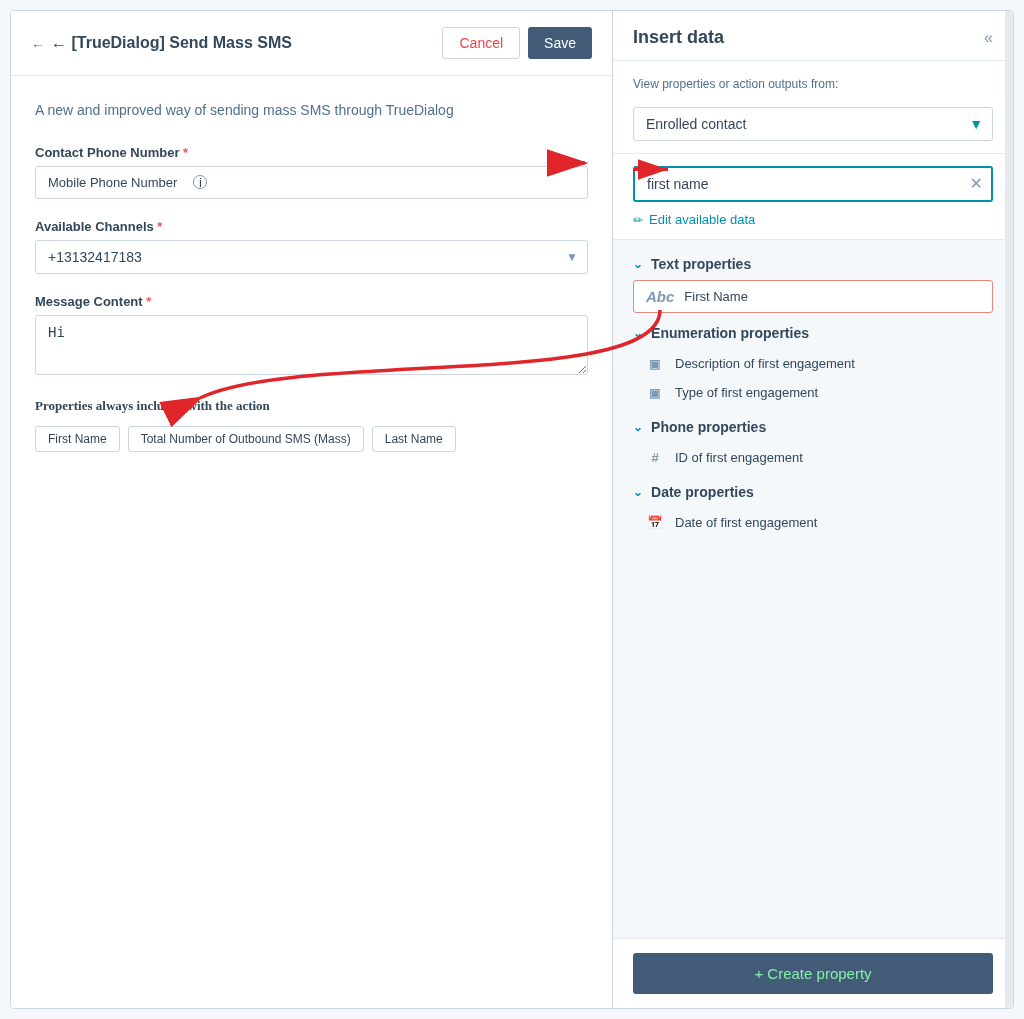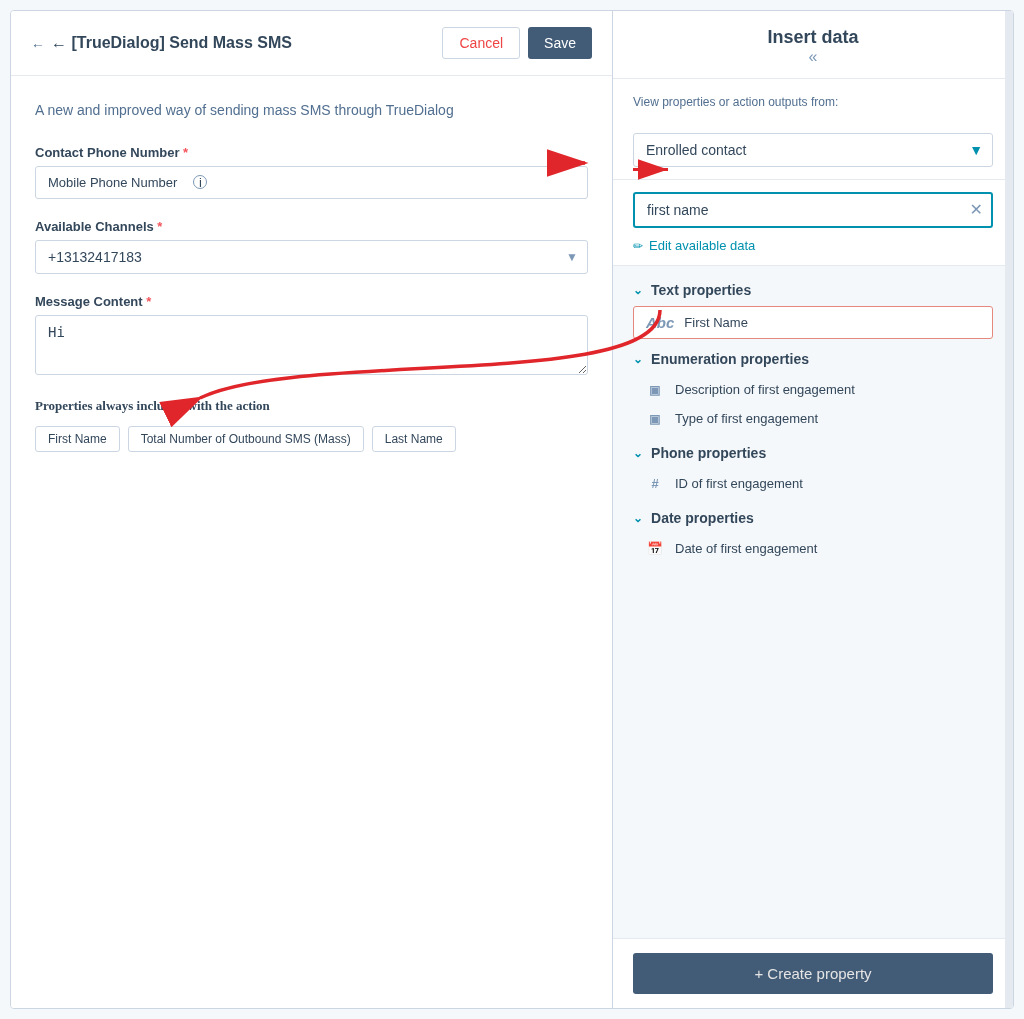--- a/index.html
+++ b/index.html
@@ -226,7 +226,6 @@
       padding: 16px 20px 12px;
       background: #fff;
       border-bottom: 1px solid #e5eaf0;
-      flex-direction: column;
     }
 
     .right-title {

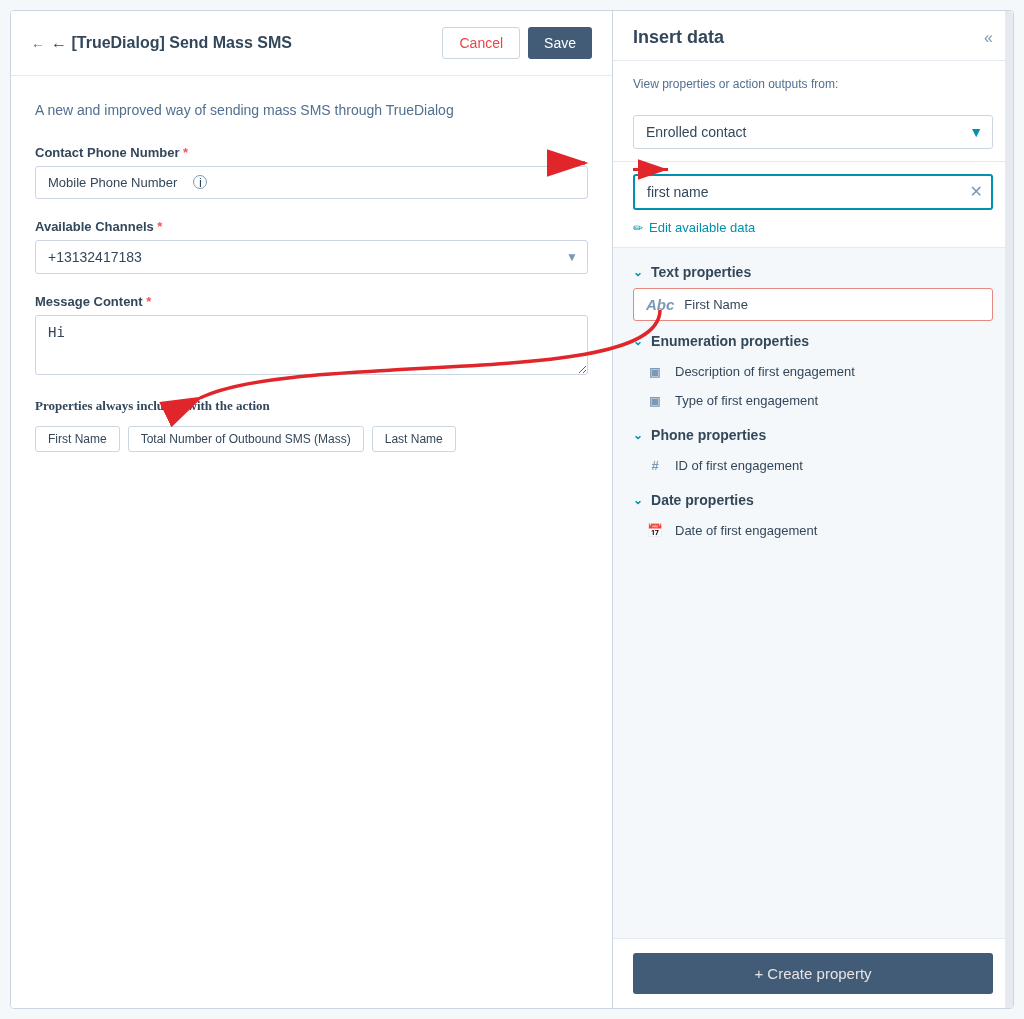--- a/index.html
+++ b/index.html
@@ -256,7 +256,7 @@
     .dropdown-label {
       font-size: 12px;
       color: #516f90;
-      margin-bottom: 24px;
+      margin-bottom: 16px;
     }
 
     .enrolled-dropdown {

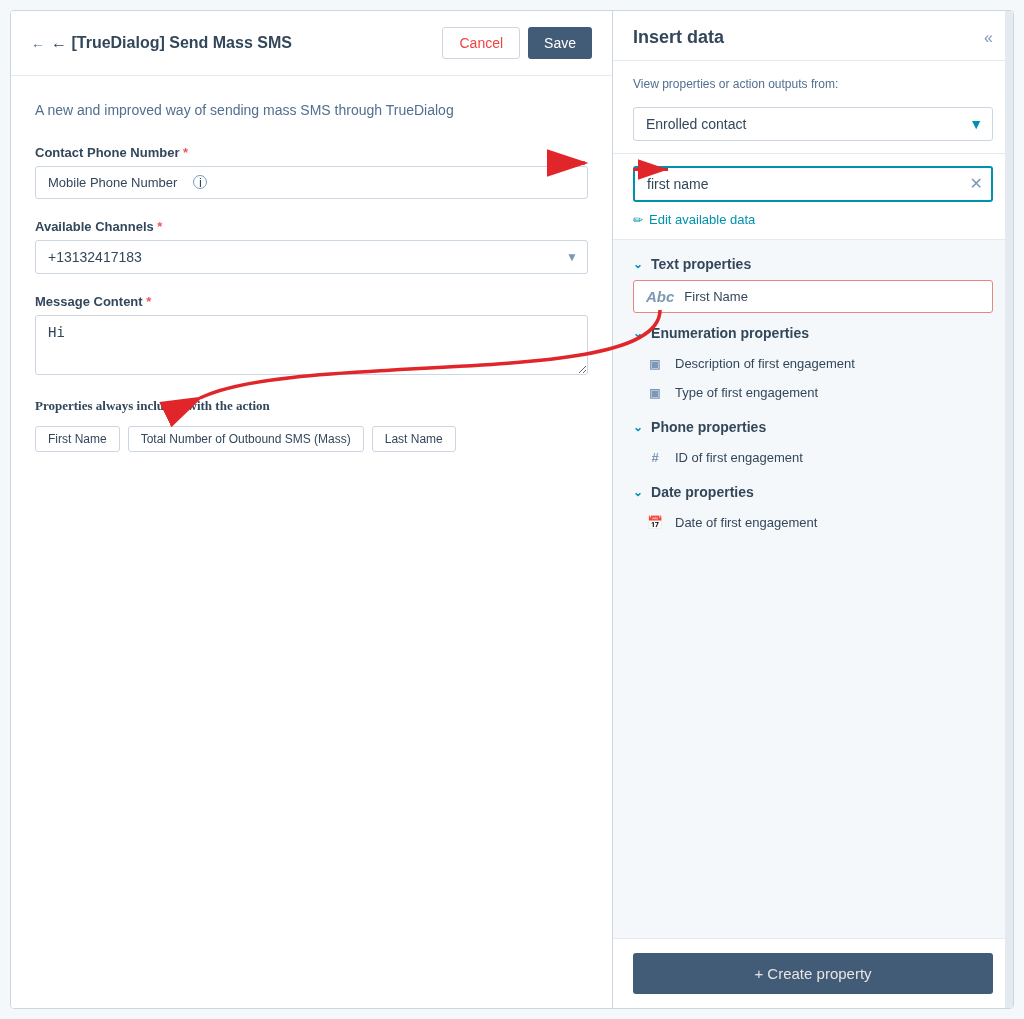--- a/index.html
+++ b/index.html
@@ -416,7 +416,7 @@
       width: 100%;
       padding: 12px;
       background: #425b76;
-      color: #e5e5e5;
+      color: #86efac;
       border: none;
       border-radius: 3px;
       font-size: 15px;

